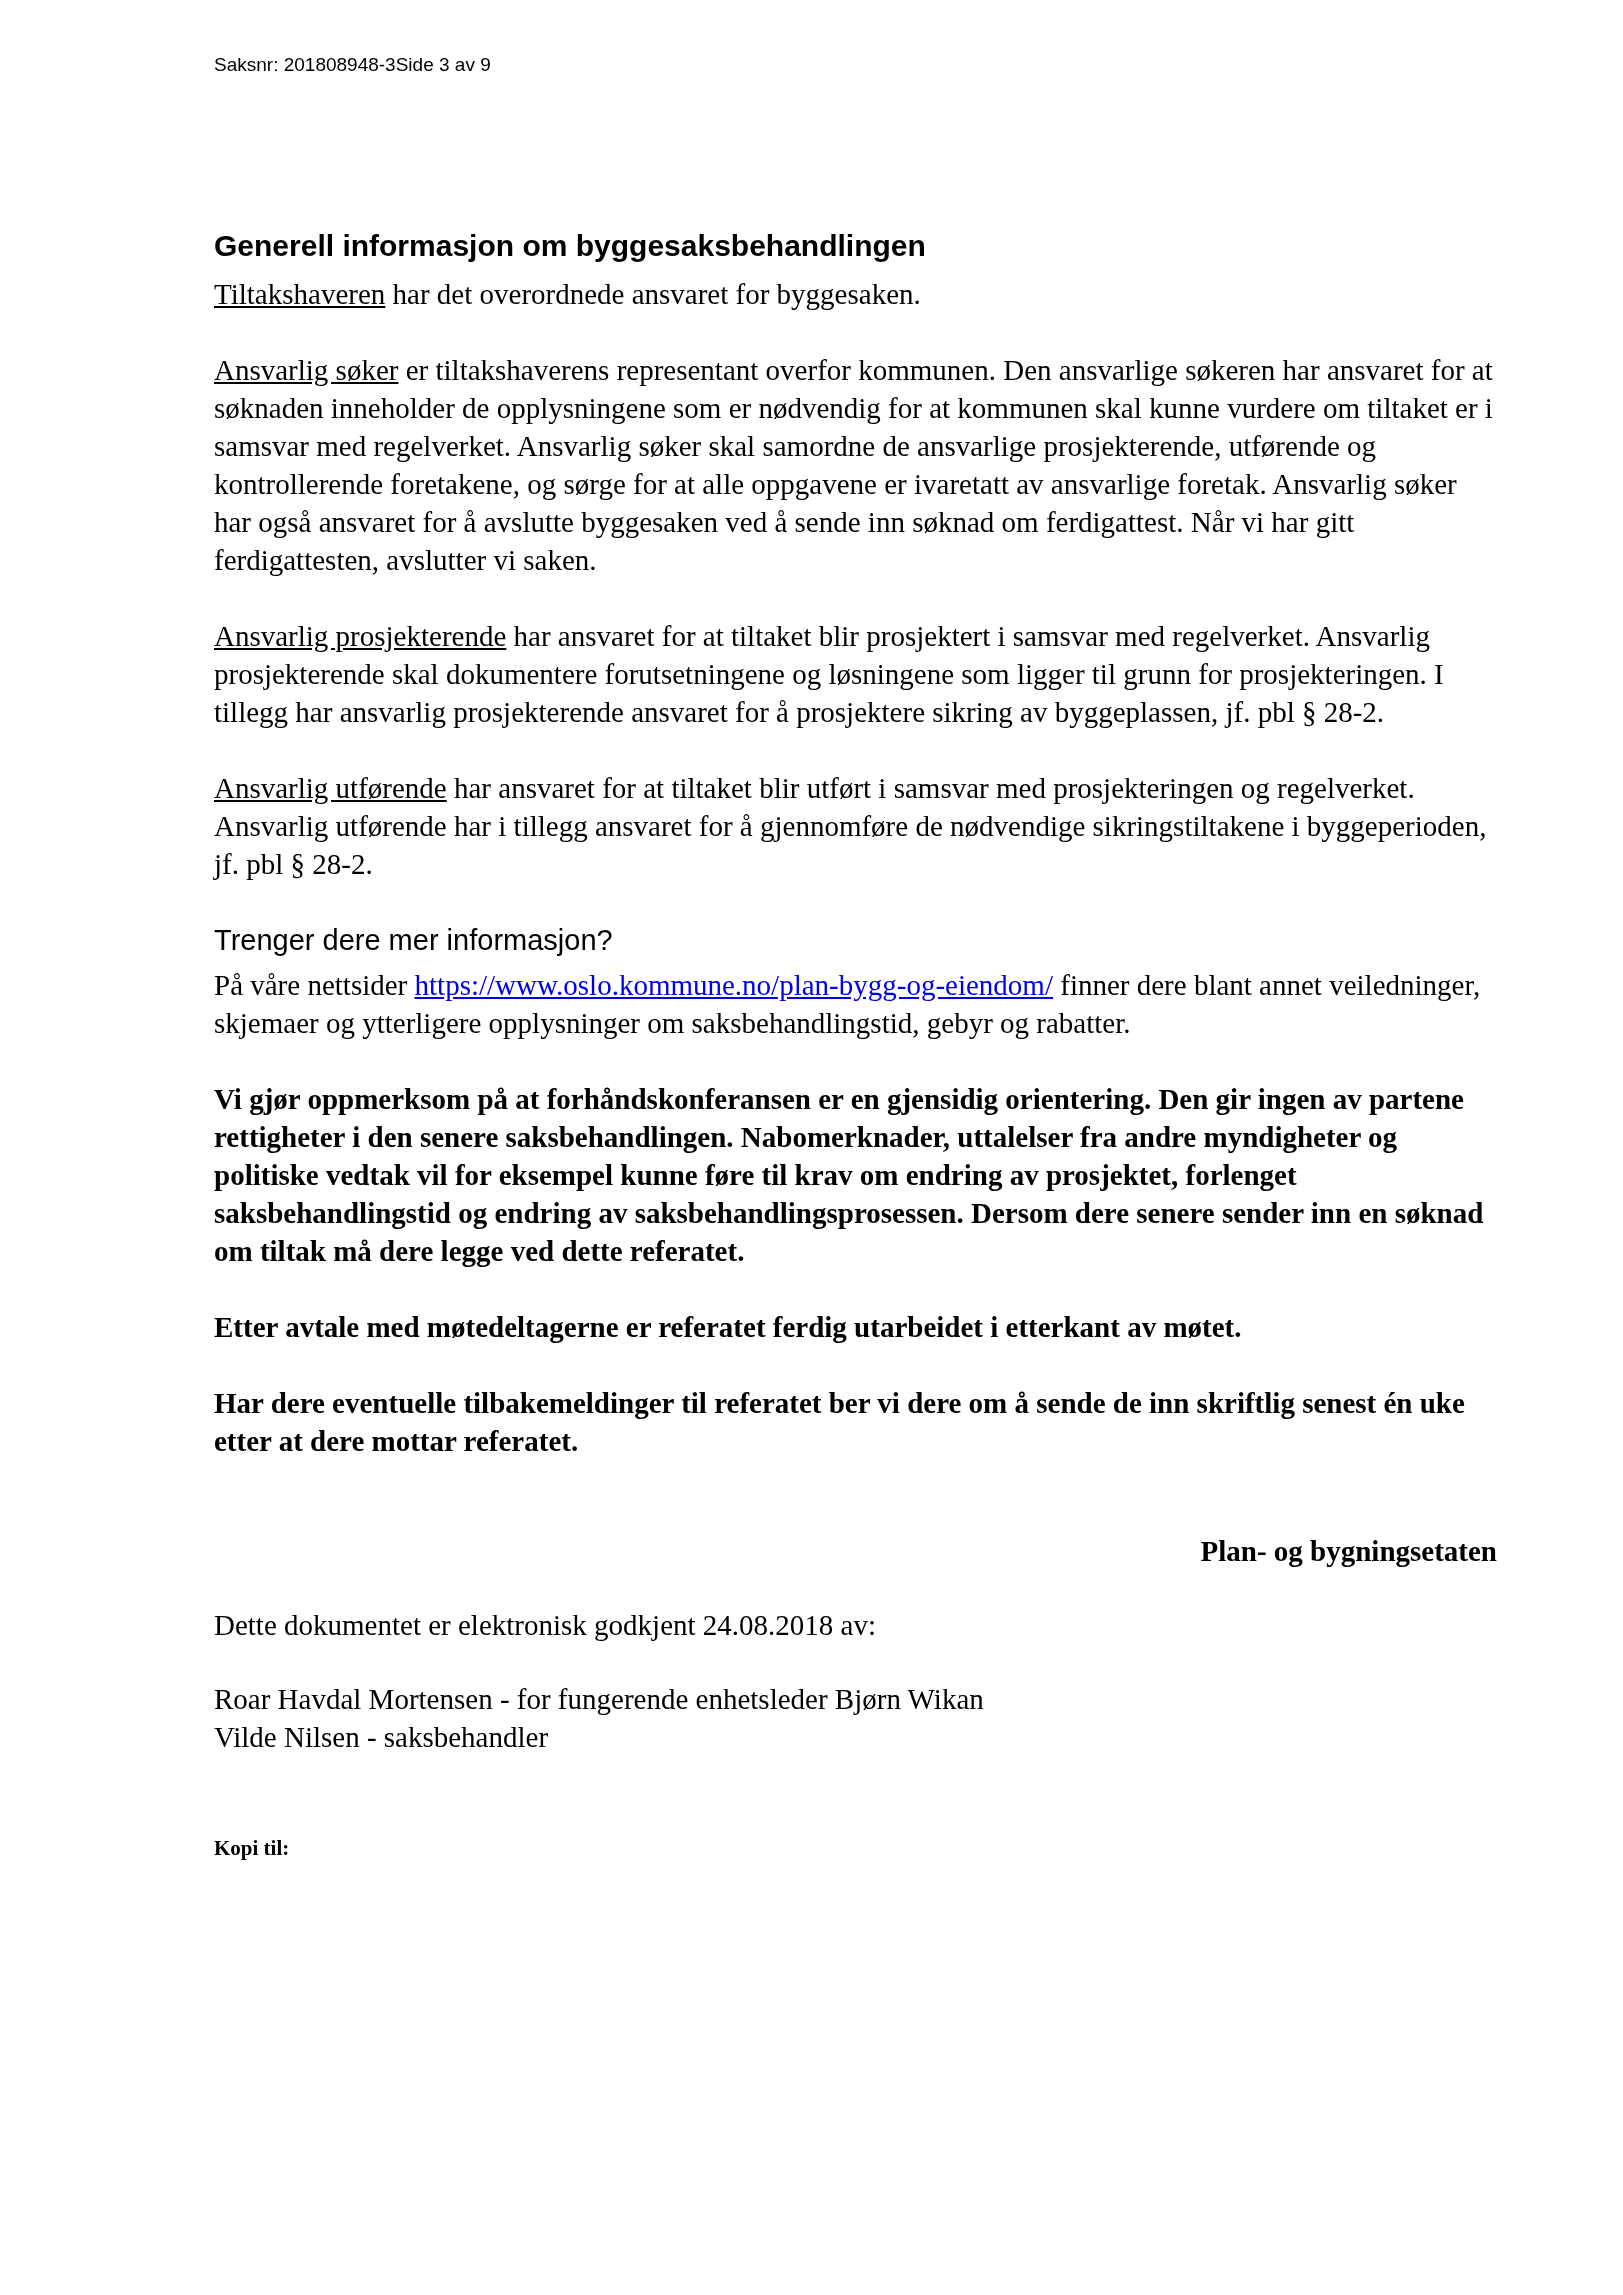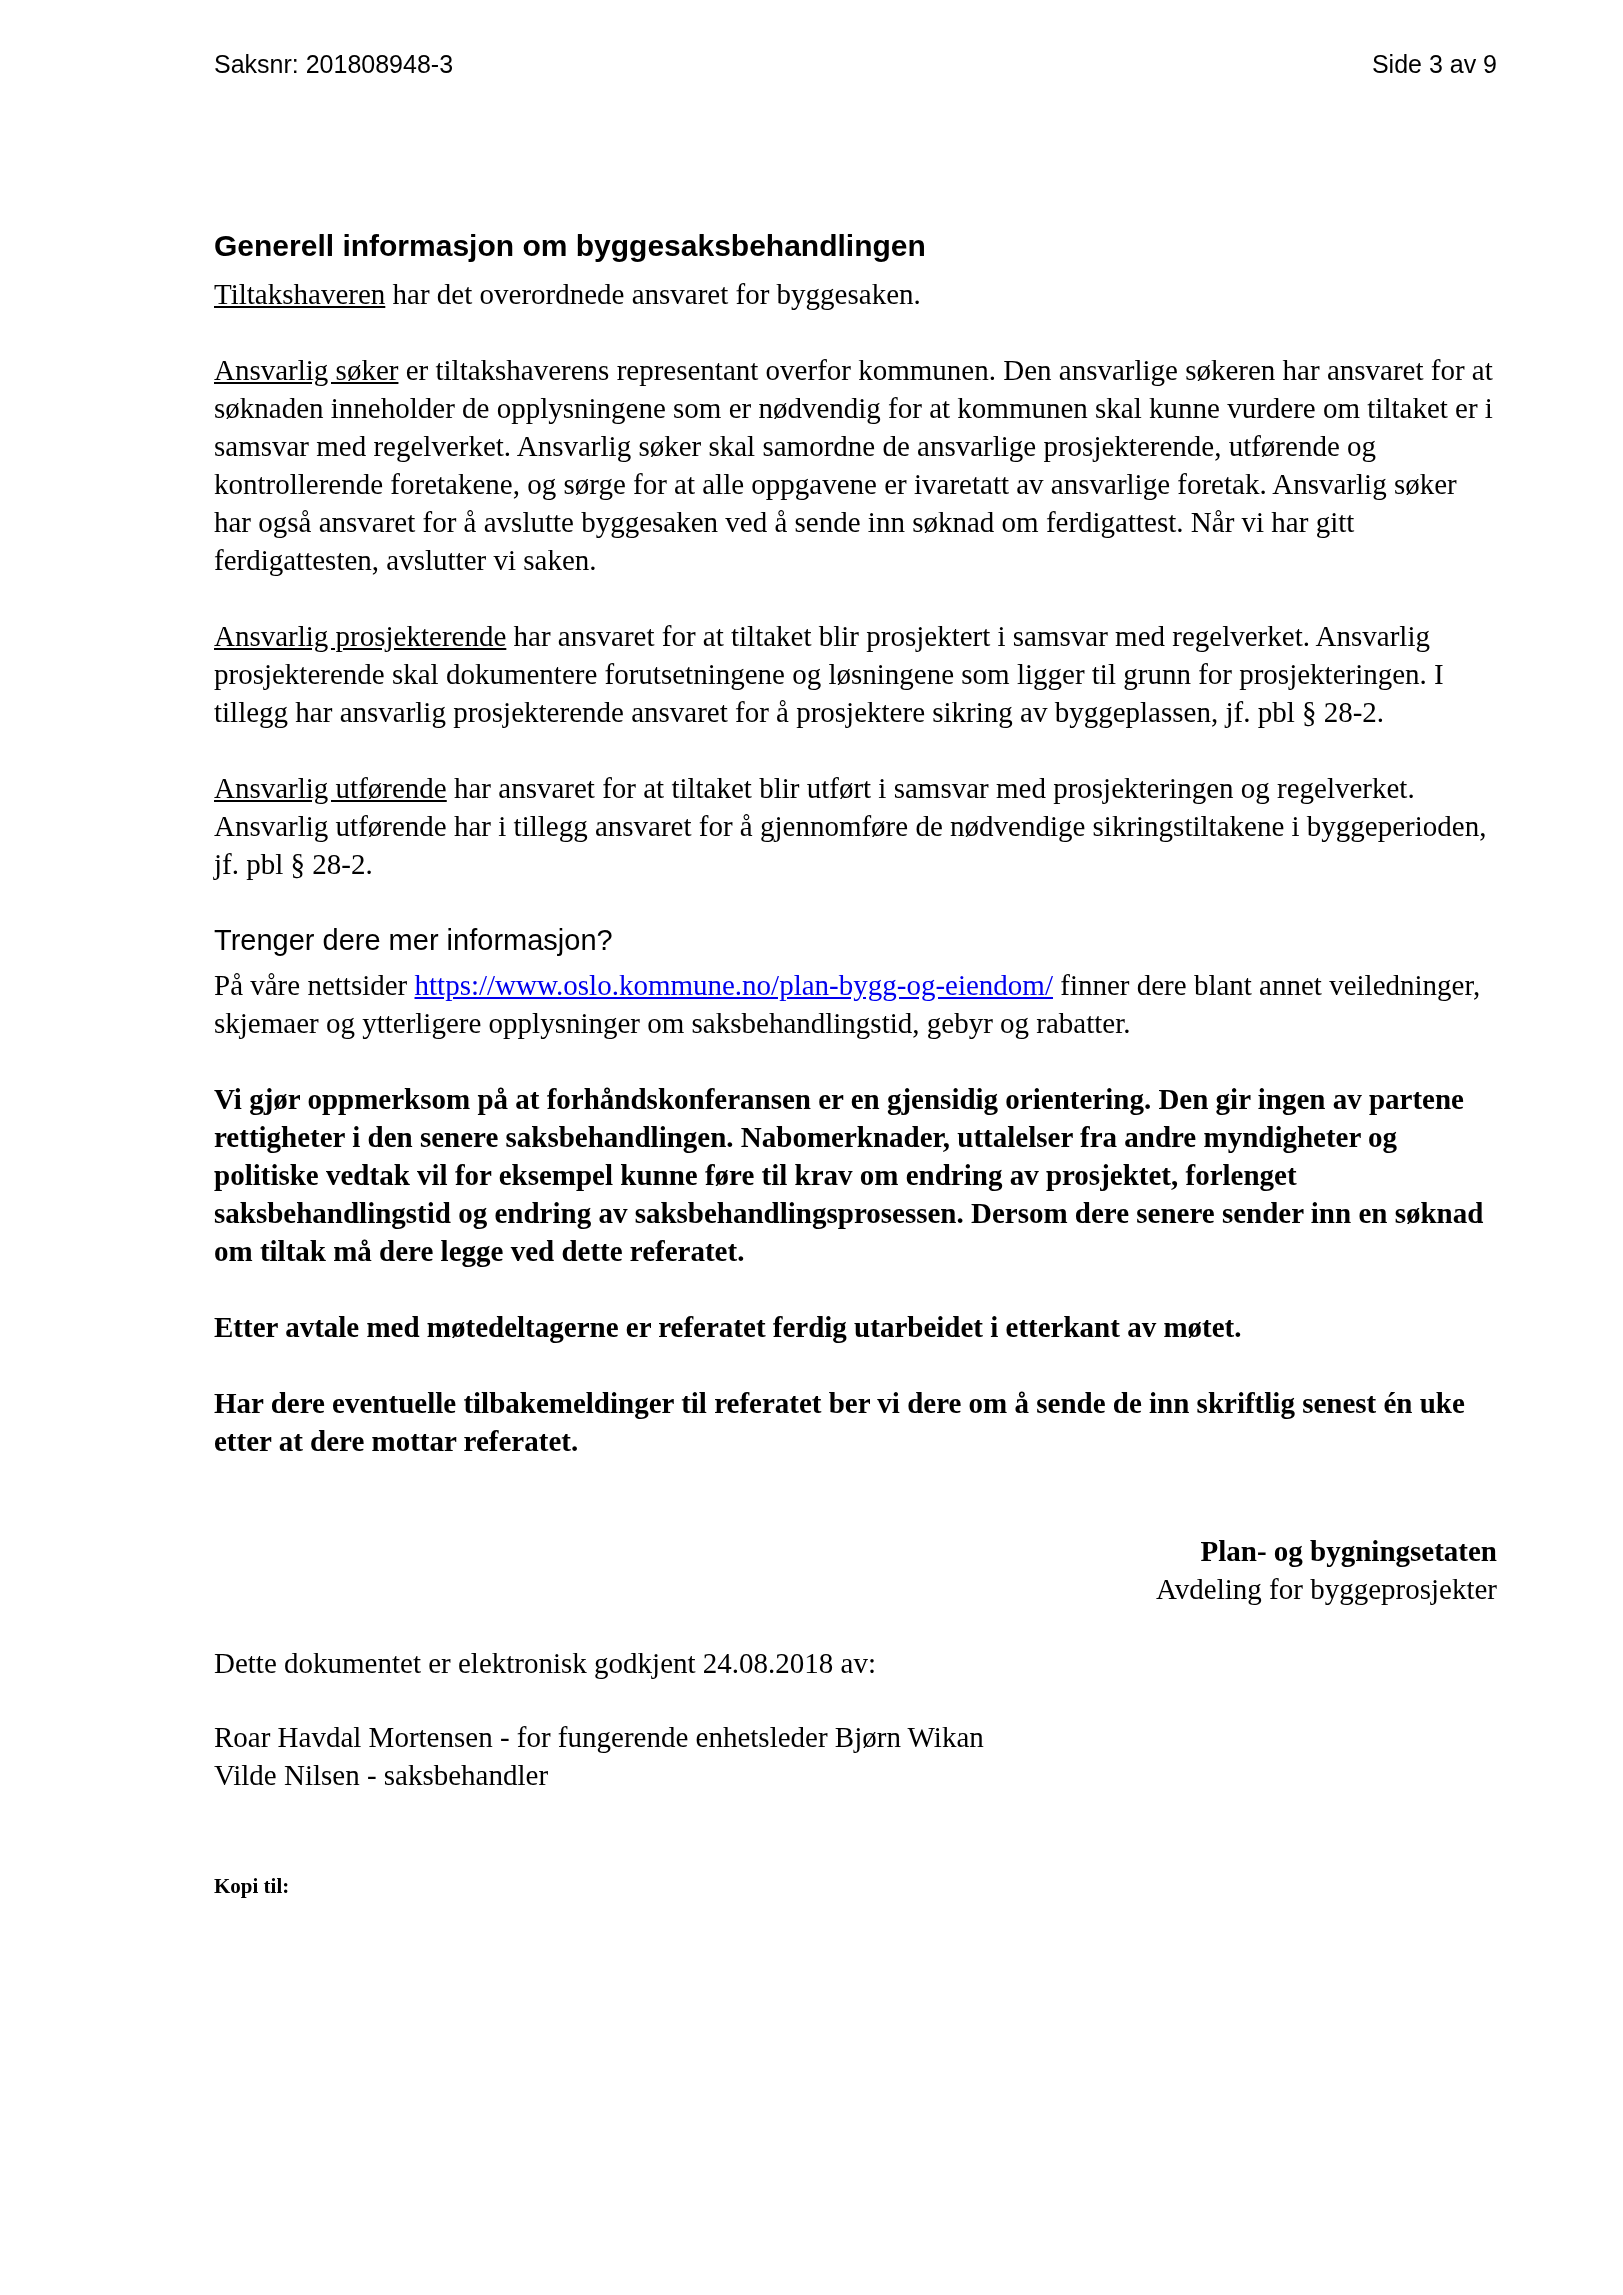--- a/index.html
+++ b/index.html
@@ -17,10 +17,9 @@
   }
   .page-header {
     display: flex;
-    justify-content: space-between;
     align-items: flex-start;
     font-family: "Liberation Sans", sans-serif;
-    font-size: 25px;
+    font-size: 19px;
     line-height: 29px;
   }
   h1.doc-heading {

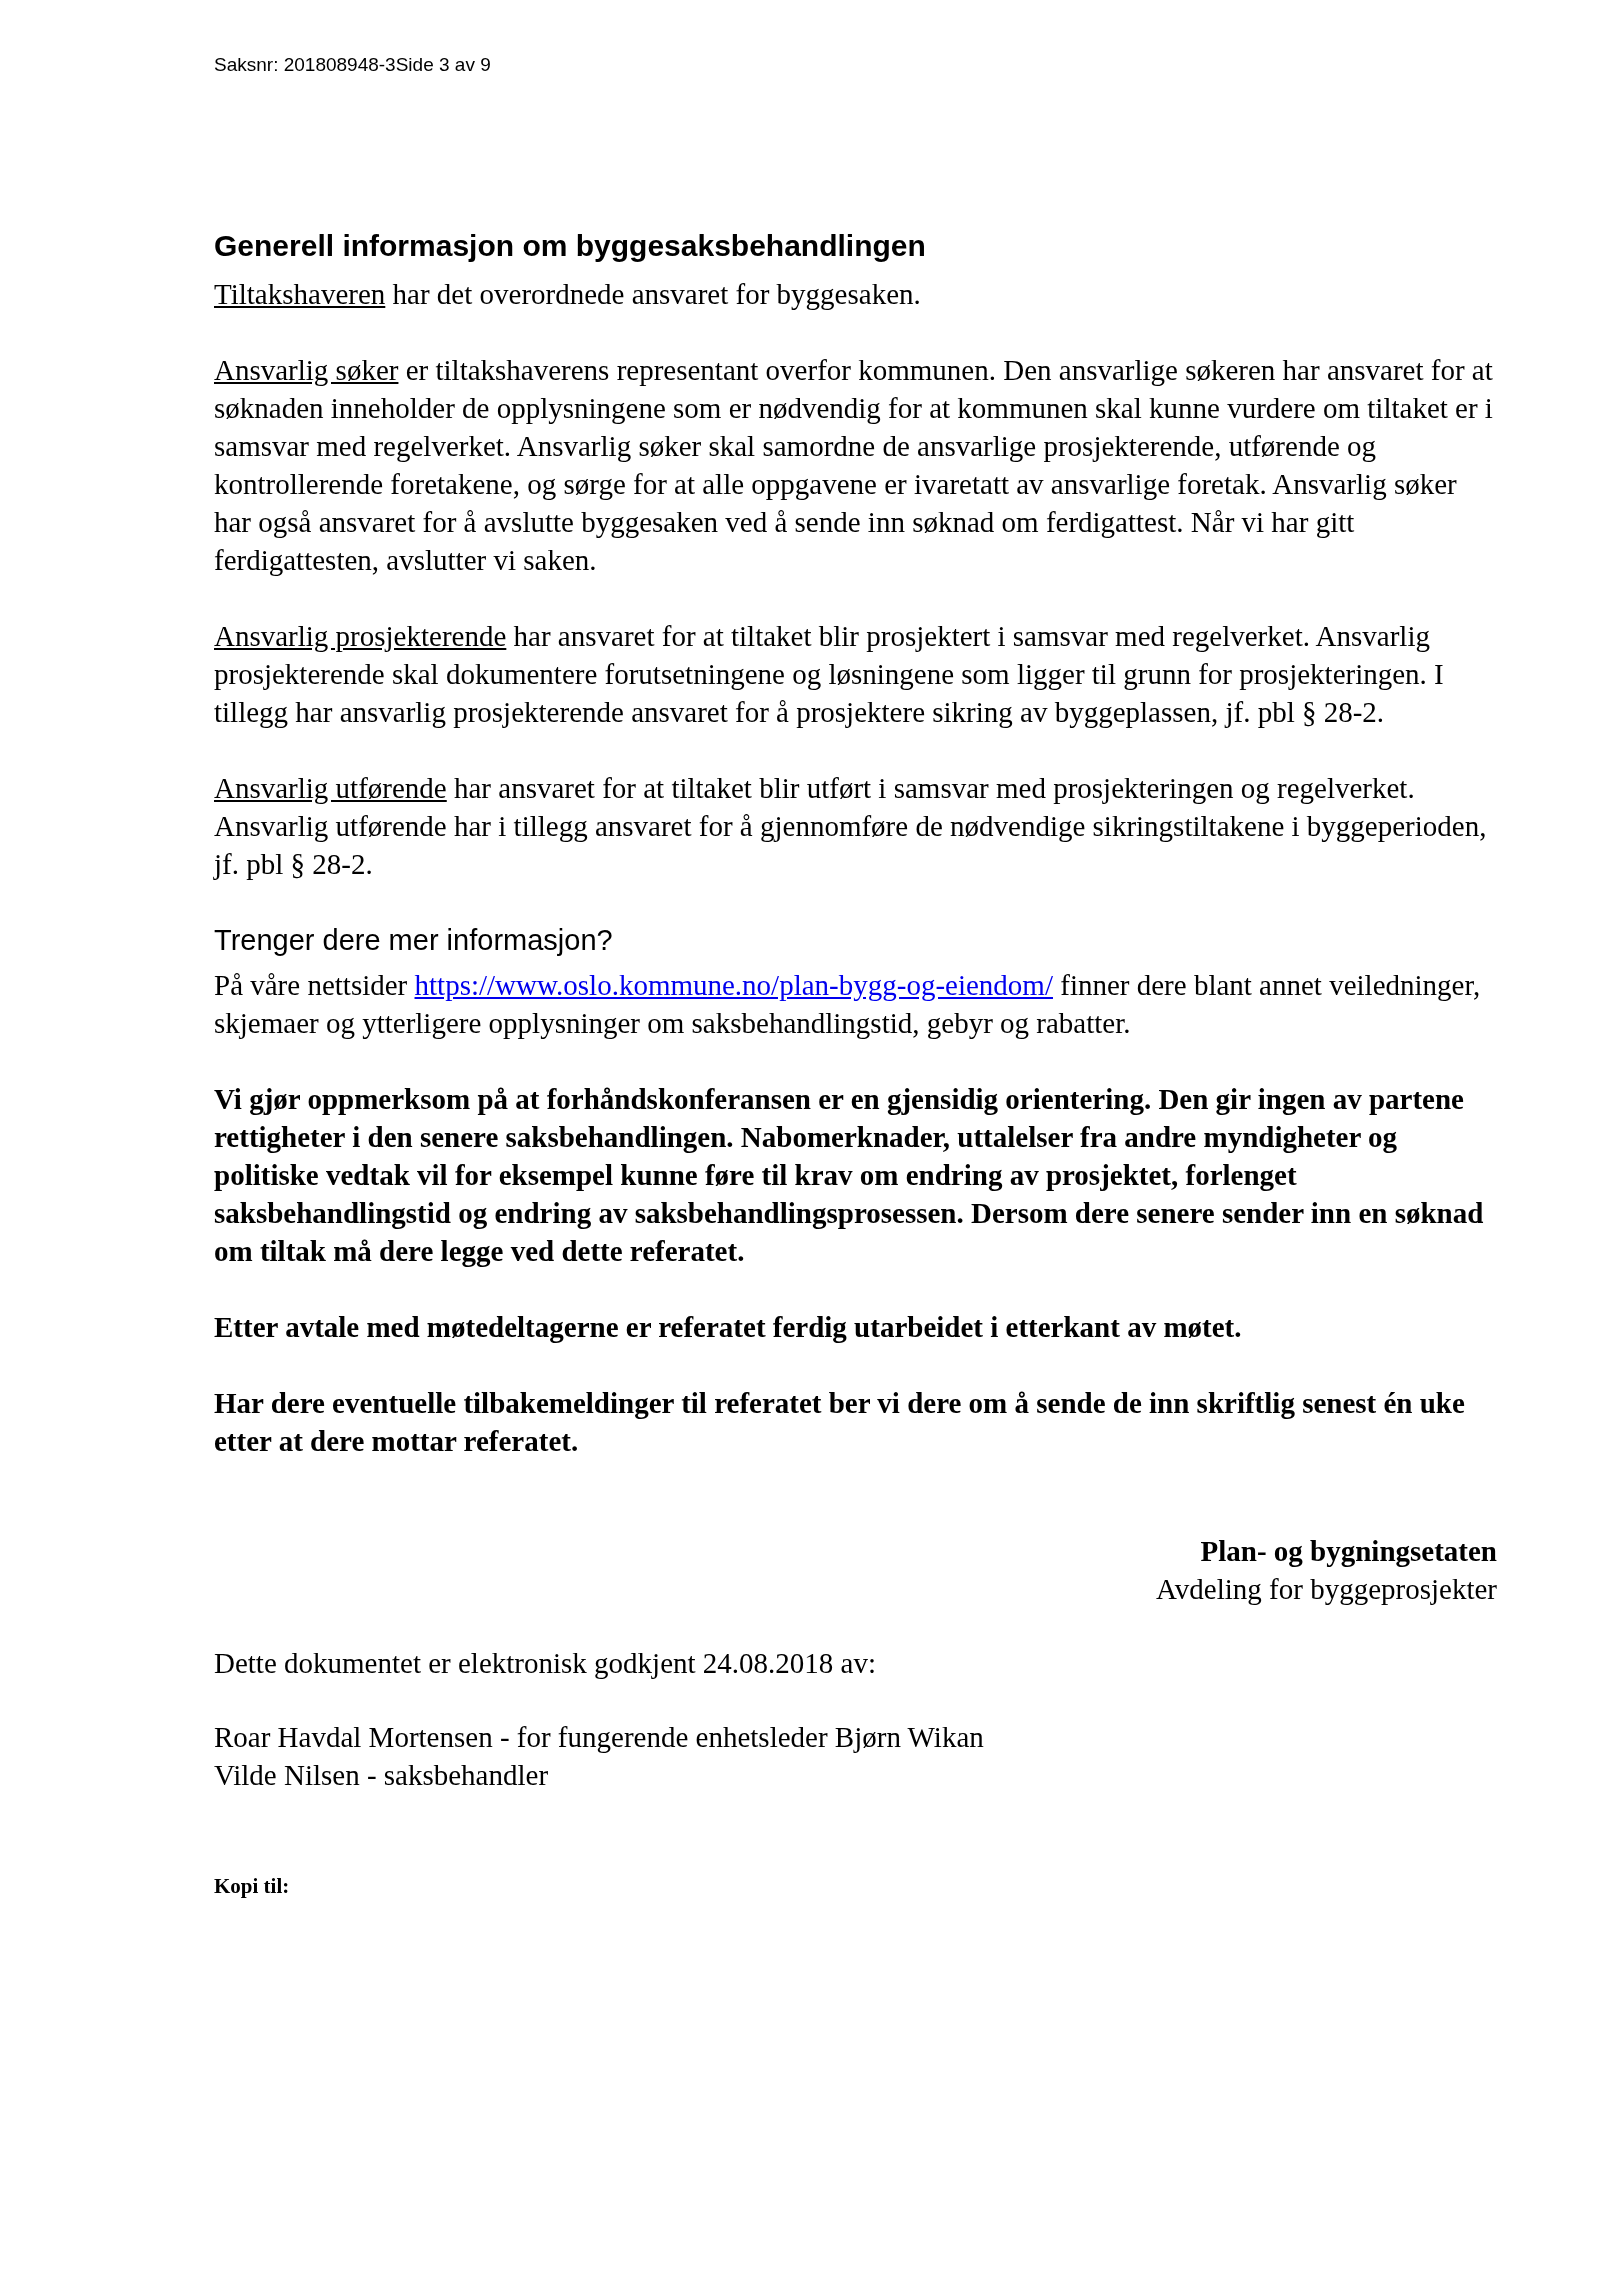--- a/index.html
+++ b/index.html
@@ -93,7 +93,6 @@
 
   <div class="sig-block">
     <div class="sig-org">Plan- og bygningsetaten</div>
-    <div>Avdeling for byggeprosjekter</div>
   </div>
 
   <p class="approval-par">Dette dokumentet er elektronisk godkjent 24.08.2018 av:</p>

